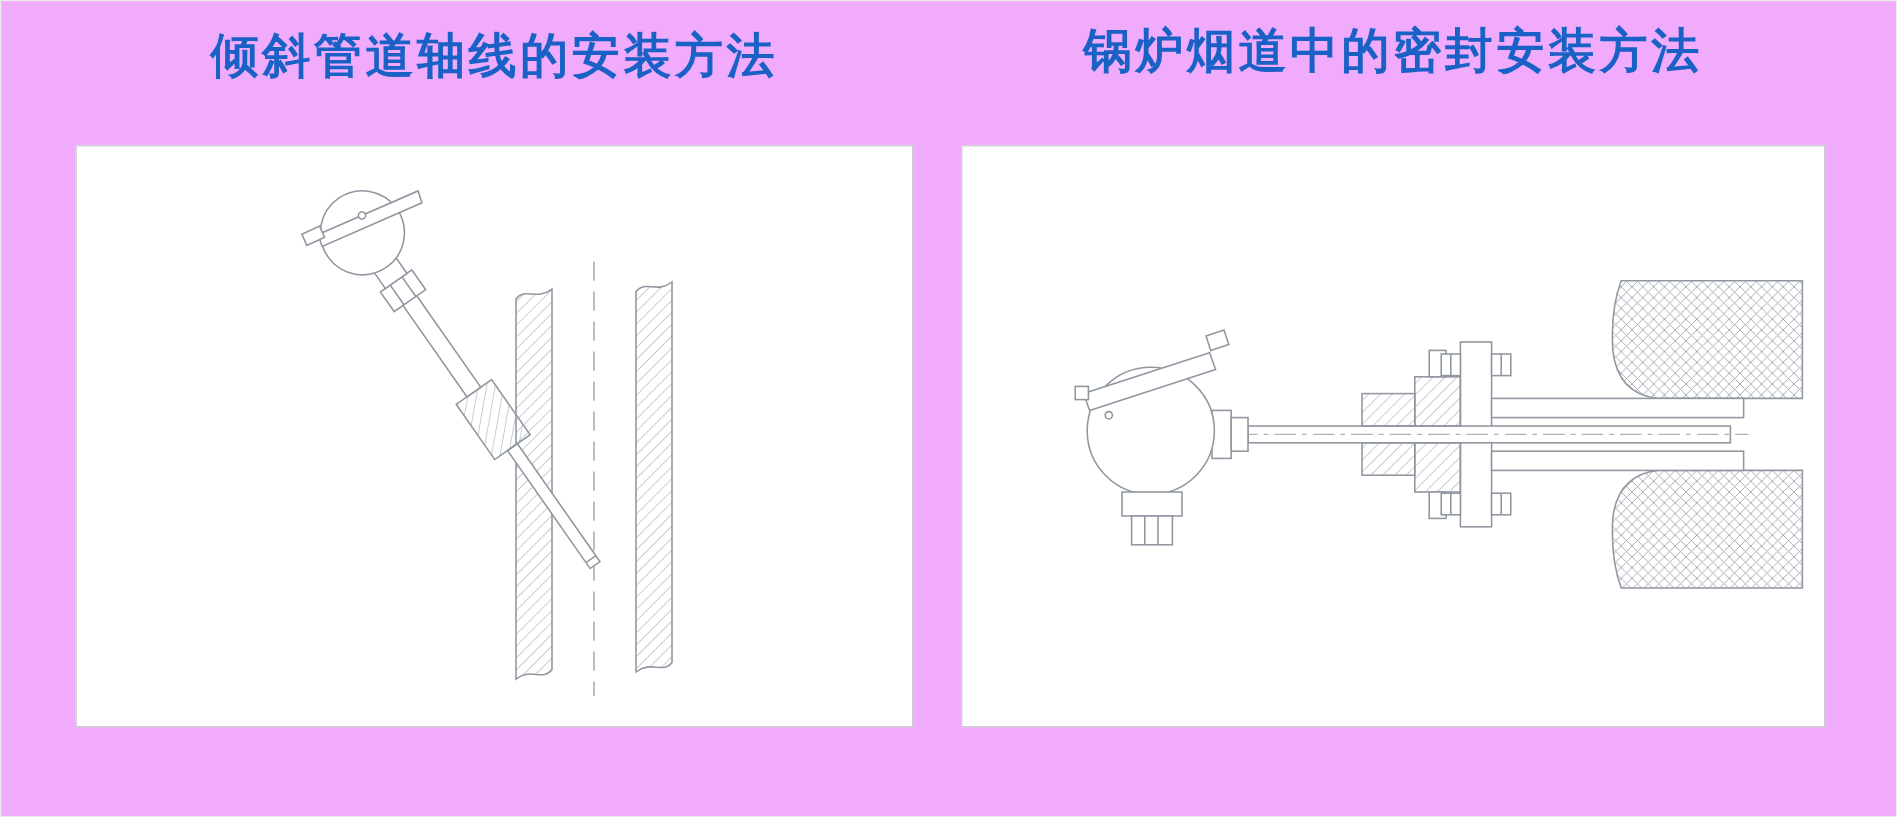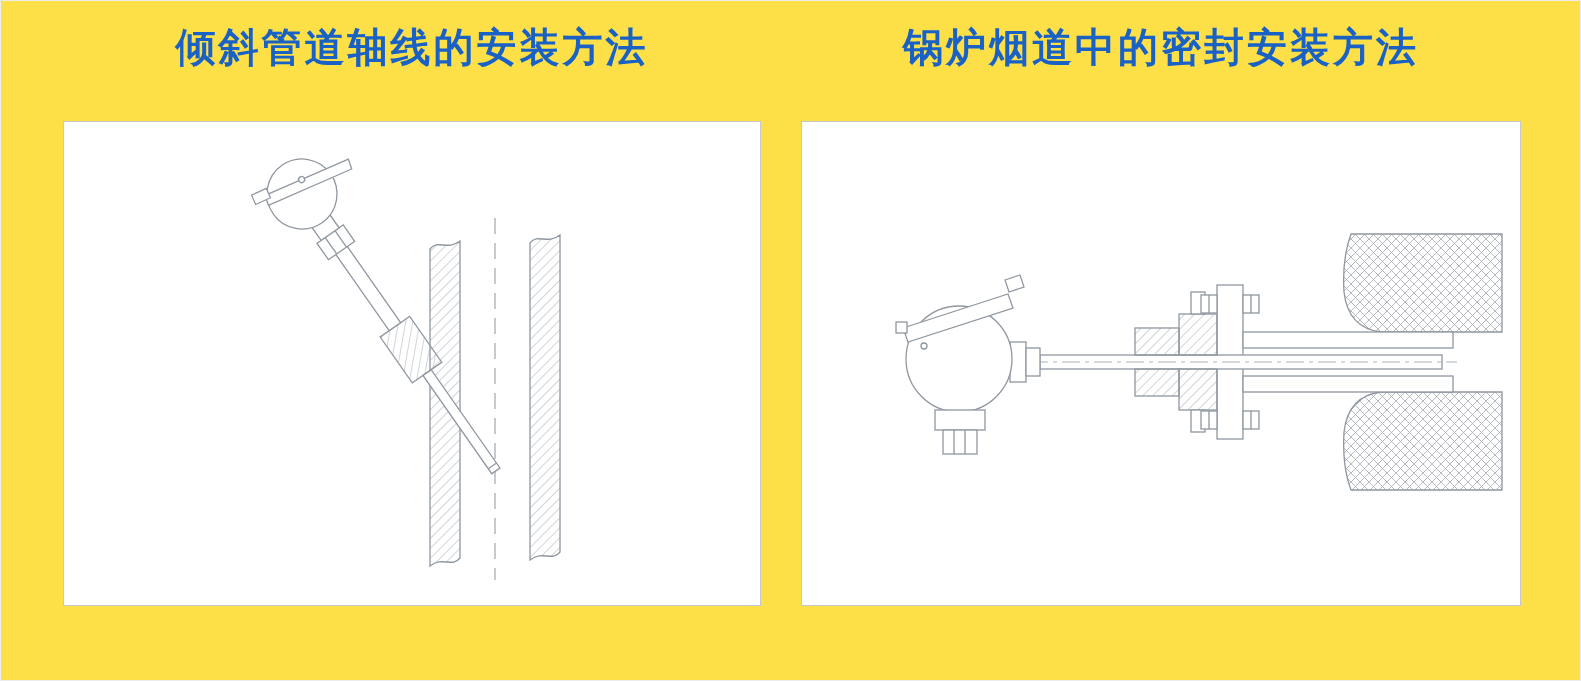--- a/index.html
+++ b/index.html
@@ -4,7 +4,7 @@
 <style>
   * { margin:0; padding:0; box-sizing:border-box; }
   html,body { width:1581px; height:681px; background:#ffffff; font-family:"Liberation Sans", sans-serif; overflow:hidden; }
-  .page { position:relative; width:1581px; height:681px; background:#fde047; border:1px solid #ececec; }
+  .page { position:relative; width:1581px; height:681px; background:#f0abfc; border:1px solid #ececec; }
   .panel { position:absolute; top:20px; }
   .panel-left  { left:62px;  width:698px; }
   .panel-right { left:800px; width:720px; }

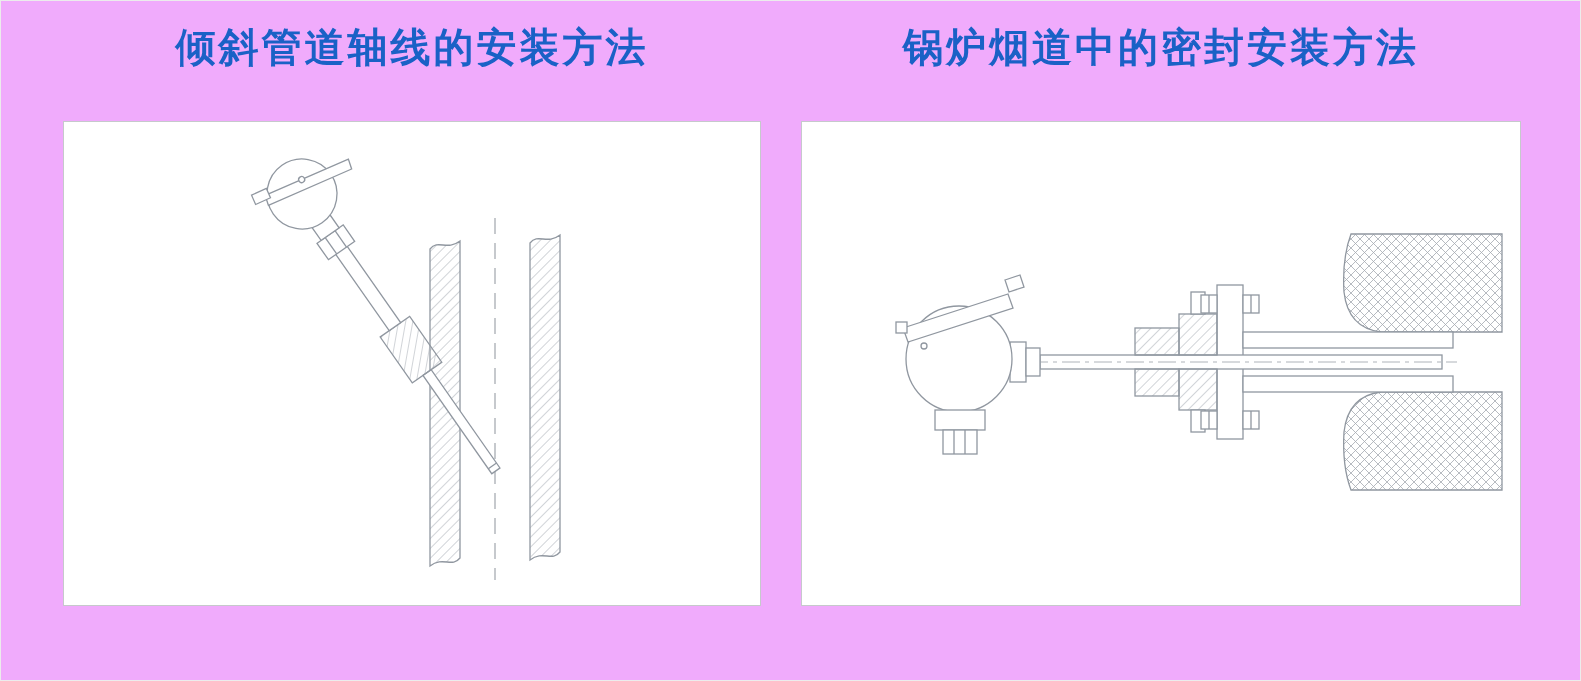--- a/index.html
+++ b/index.html
@@ -7,7 +7,7 @@
   .page { position:relative; width:1581px; height:681px; background:#f0abfc; border:1px solid #ececec; }
   .panel { position:absolute; top:20px; }
   .panel-left  { left:62px;  width:698px; }
-  .panel-right { left:800px; width:720px; }
+  .panel-right { left:800px; width:720px;font-family:Liberation Mono, monospace; }
   .panel-title {
     text-align:center;
     color:#1a61c6;

